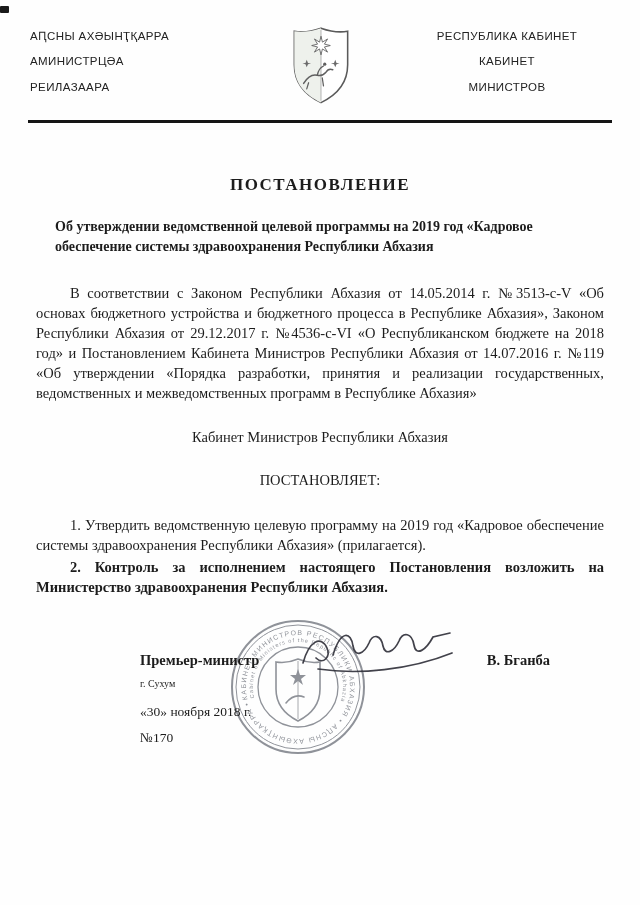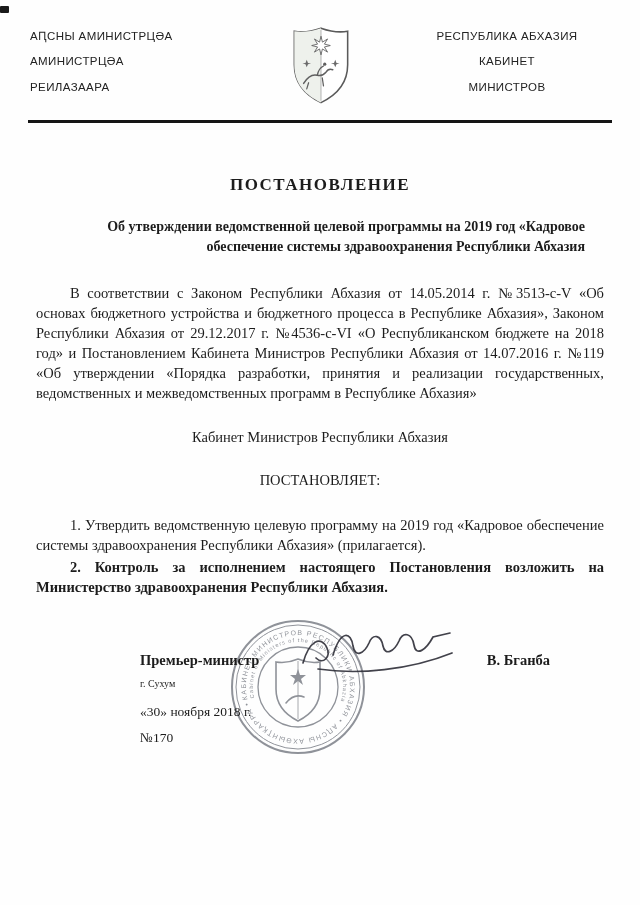--- a/index.html
+++ b/index.html
@@ -64,7 +64,7 @@
 
   <header class="letterhead">
     <div class="lh-col lh-left">
-      <div>АԤСНЫ АМИНИСТРЦӘА</div>
+      <div>АԤСНЫ АХӘЫНҬҚАРРА</div>
       <div>АМИНИСТРЦӘА</div>
       <div>РЕИЛАЗААРА</div>
     </div>

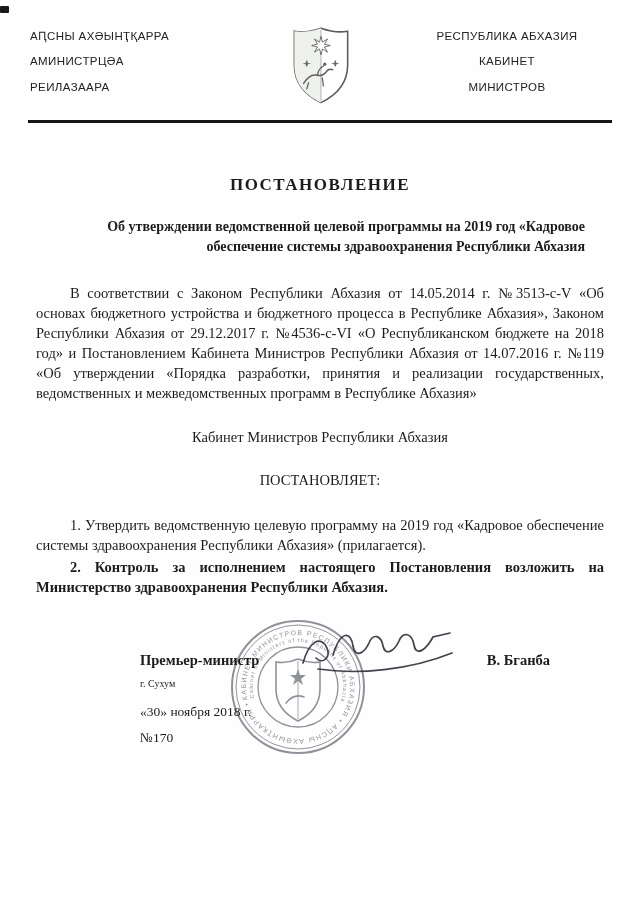--- a/index.html
+++ b/index.html
@@ -85,7 +85,7 @@
     </div>
 
     <div class="lh-col lh-right">
-      <div>РЕСПУБЛИКА АБХАЗИЯ</div>
+      <div>РЕСПУБЛИКА КАБИНЕТ</div>
       <div>КАБИНЕТ</div>
       <div>МИНИСТРОВ</div>
     </div>

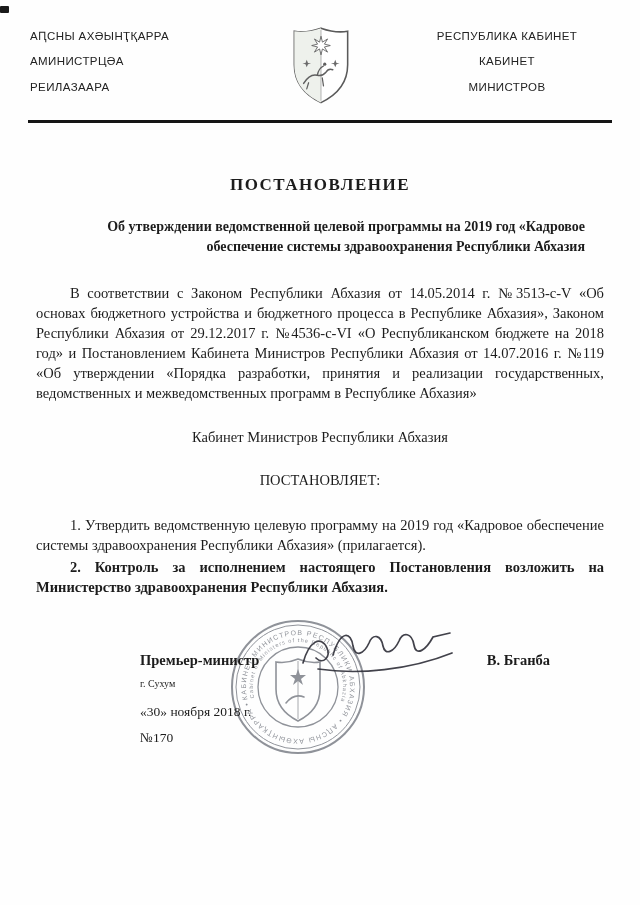--- a/index.html
+++ b/index.html
@@ -33,7 +33,7 @@
     letter-spacing:1.5px;margin:52px 0 0 0;
   }
   .subtitle{
-    text-align:right;font-size:14px;font-weight:bold;
+    text-align:left;font-size:14px;font-weight:bold;
     margin:22px auto 0 auto;max-width:530px;line-height:1.45;
   }
   .body-par{

